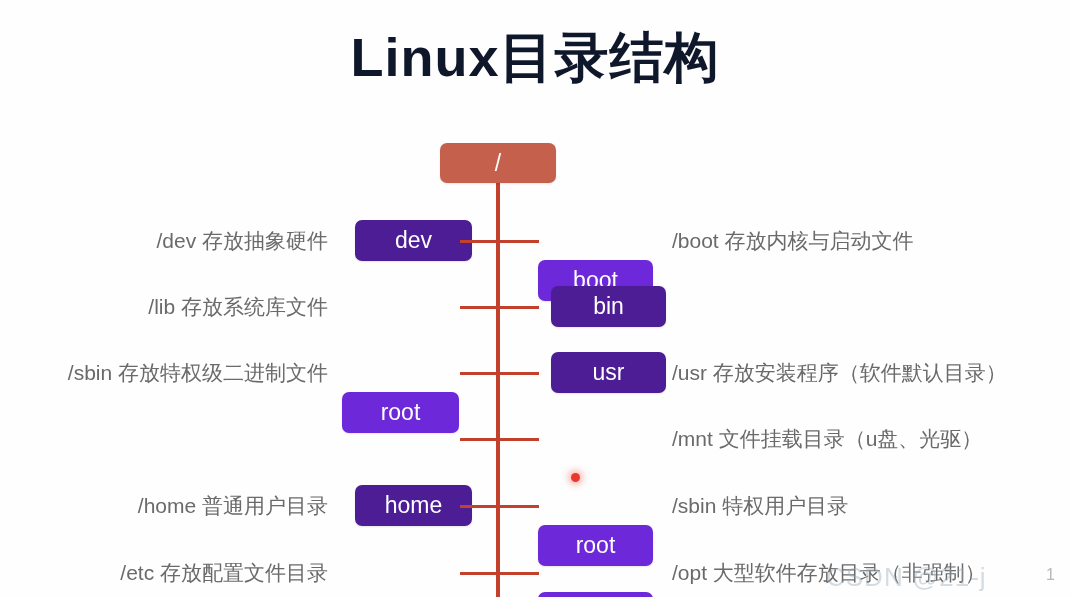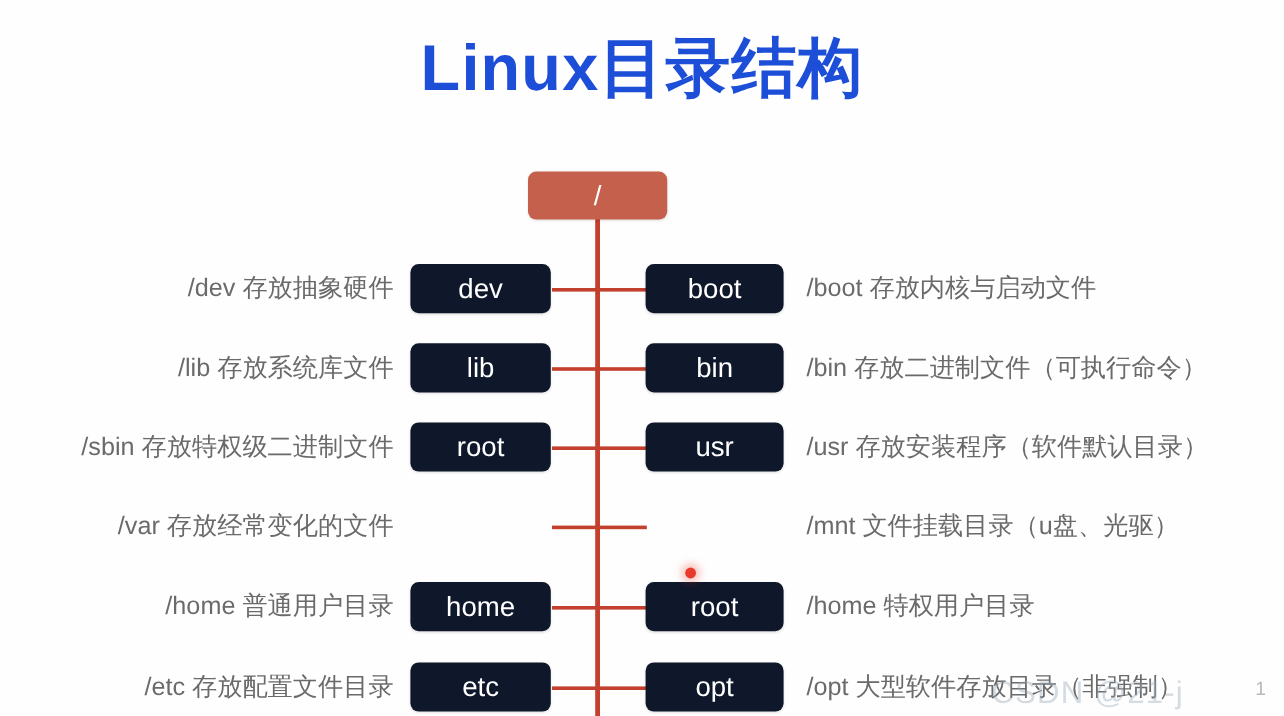--- a/index.html
+++ b/index.html
@@ -31,7 +31,7 @@
     text-align: center;
     font-size: 54px;
     font-weight: bold;
-    color: #1d4ed8;
+    color: #0f172a;
     letter-spacing: 1px;
     line-height: 1.15;
     white-space: nowrap;

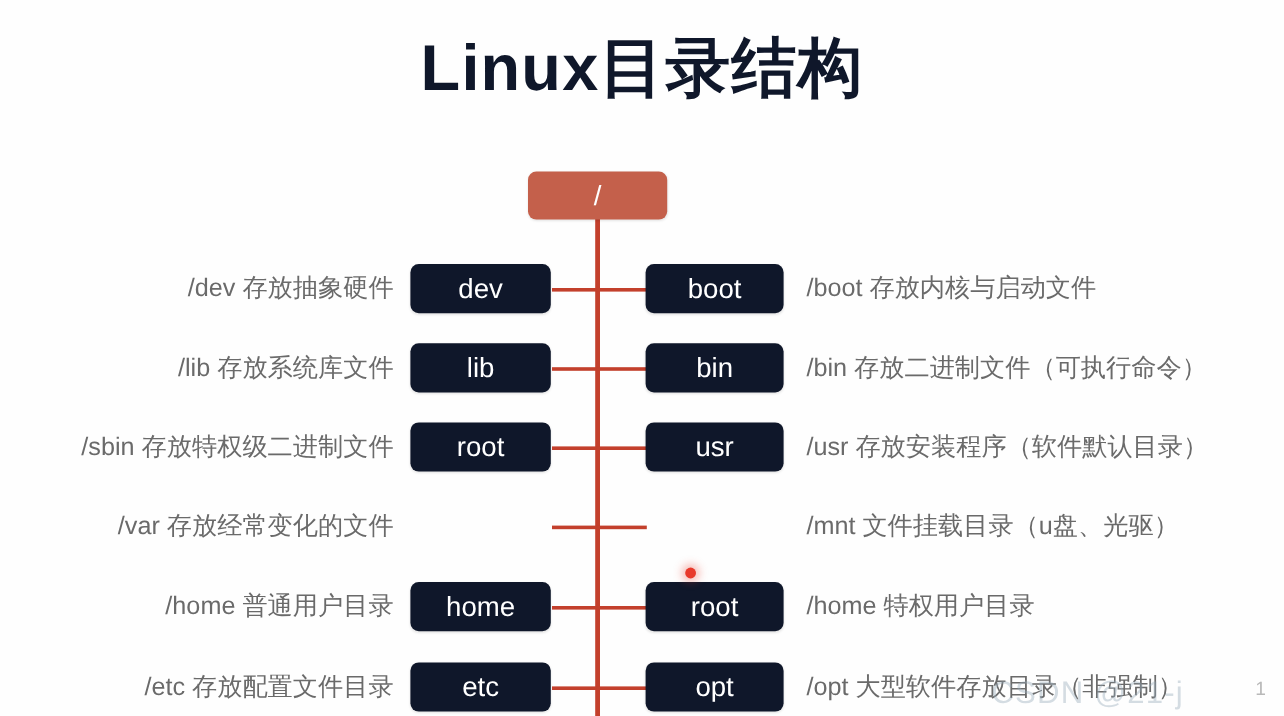--- a/index.html
+++ b/index.html
@@ -107,7 +107,7 @@
   .node.left  { left: 342px; width: 117px; }
   .node.right { left: 538px; width: 115px; }
 
-  .c-terracotta { background: #0f172a; }
+  .c-terracotta { background: #4c1d95; margin-left: 13px; }
   .c-orange     { background: #0f172a; }
 
   

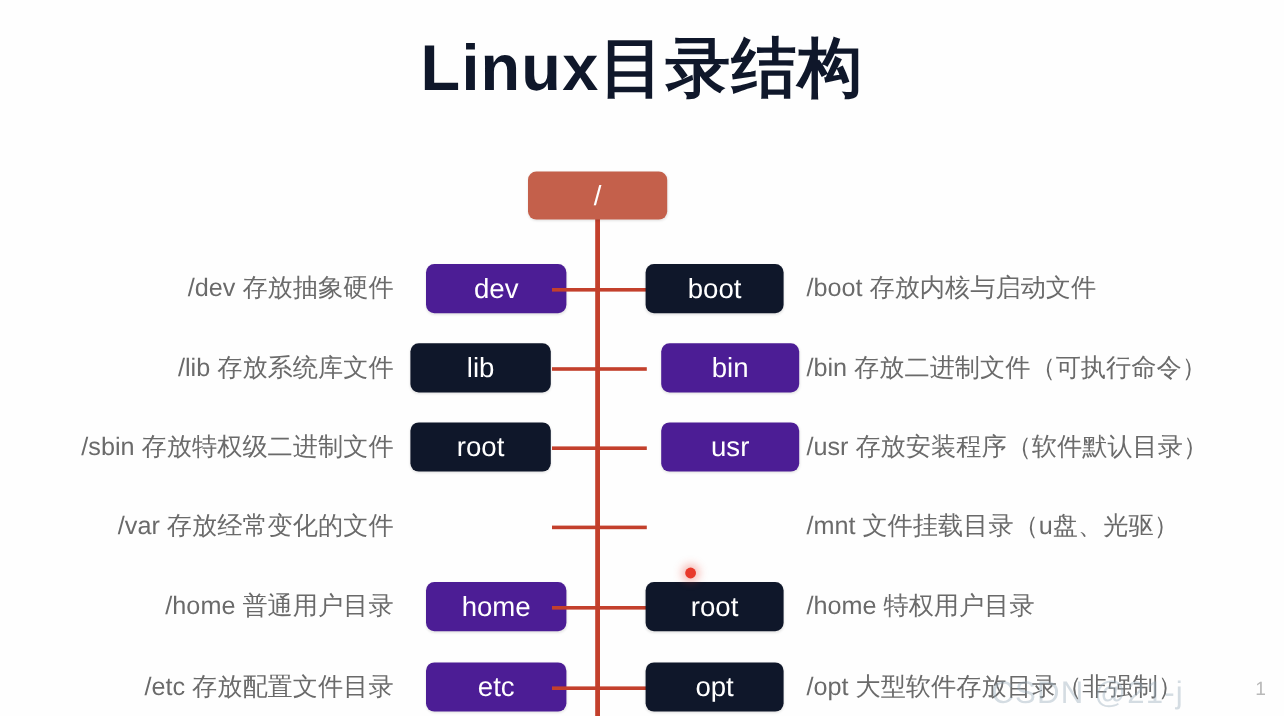--- a/index.html
+++ b/index.html
@@ -108,7 +108,7 @@
   .node.right { left: 538px; width: 115px; }
 
   .c-terracotta { background: #4c1d95; margin-left: 13px; }
-  .c-orange     { background: #0f172a; }
+  .c-orange     { background: #6d28d9; margin-top: 40px; }
 
   
   .caption {

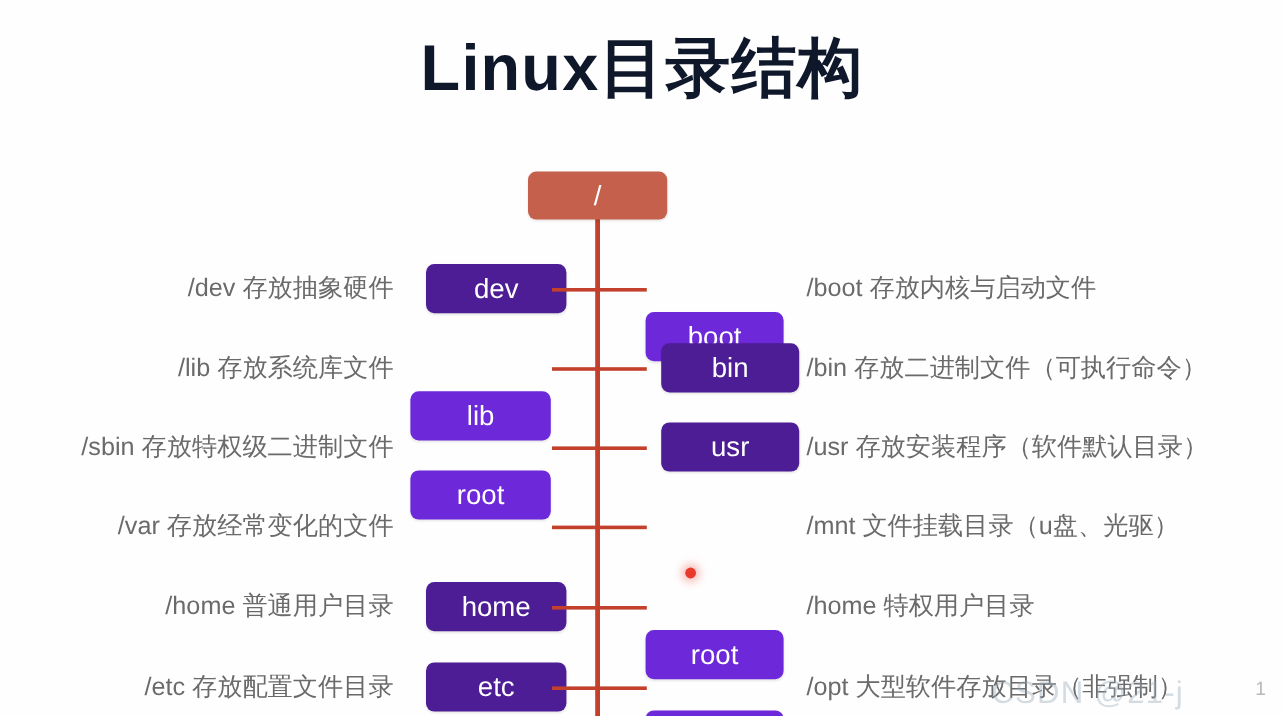--- a/index.html
+++ b/index.html
@@ -196,7 +196,6 @@
     <div class="node right c-terracotta">
       <span>bin</span>
     </div>
-    <div class="caption right">/bin 存放二进制文件（可执行命令）</div>
   </div>
 
   <div class="row" style="top:352px;">

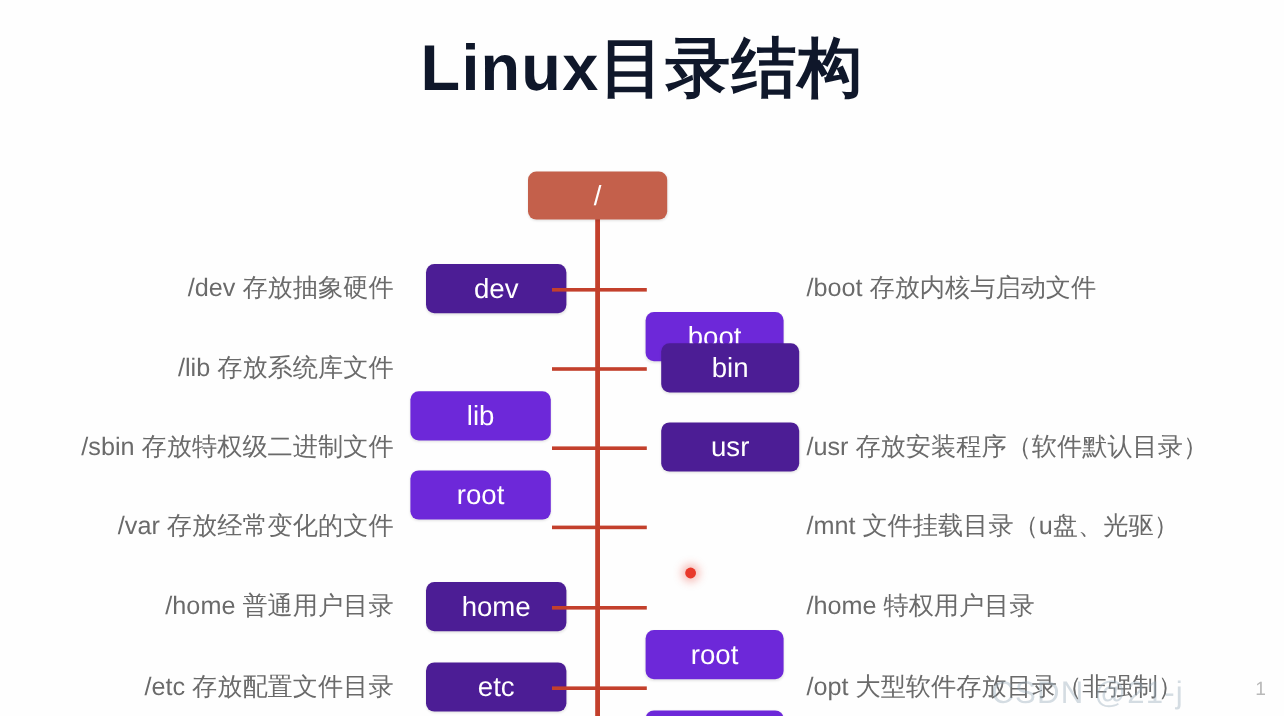--- a/index.html
+++ b/index.html
@@ -188,9 +188,6 @@
 
   <div class="row" style="top:286px;">
     <div class="caption left">/lib 存放系统库文件</div>
-    <div class="node left c-orange">
-      <span>lib</span>
-    </div>
     <div class="conn-left"></div>
     <div class="conn-right"></div>
     <div class="node right c-terracotta">

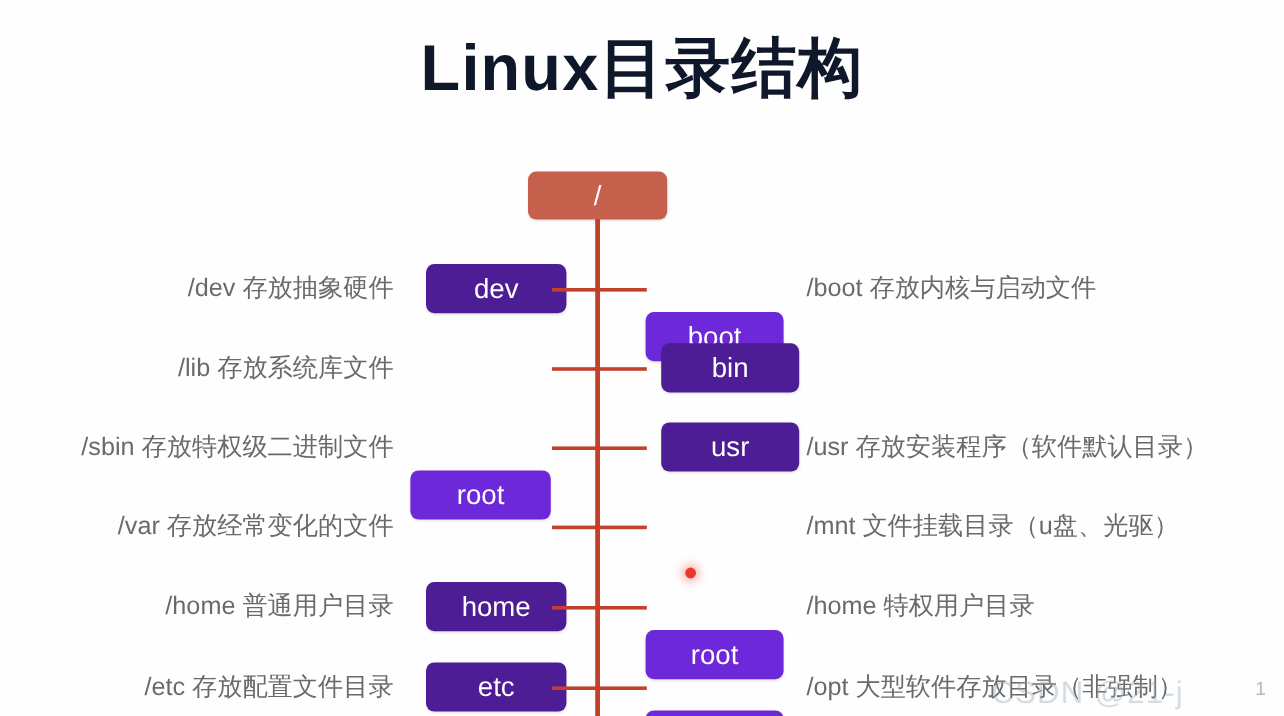--- a/index.html
+++ b/index.html
@@ -209,7 +209,6 @@
   </div>
 
   <div class="row" style="top:418px;">
-    <div class="caption left">/var 存放经常变化的文件</div>
     <div class="conn-left"></div>
     <div class="conn-right"></div>
     <div class="caption right">/mnt 文件挂载目录（u盘、光驱）</div>

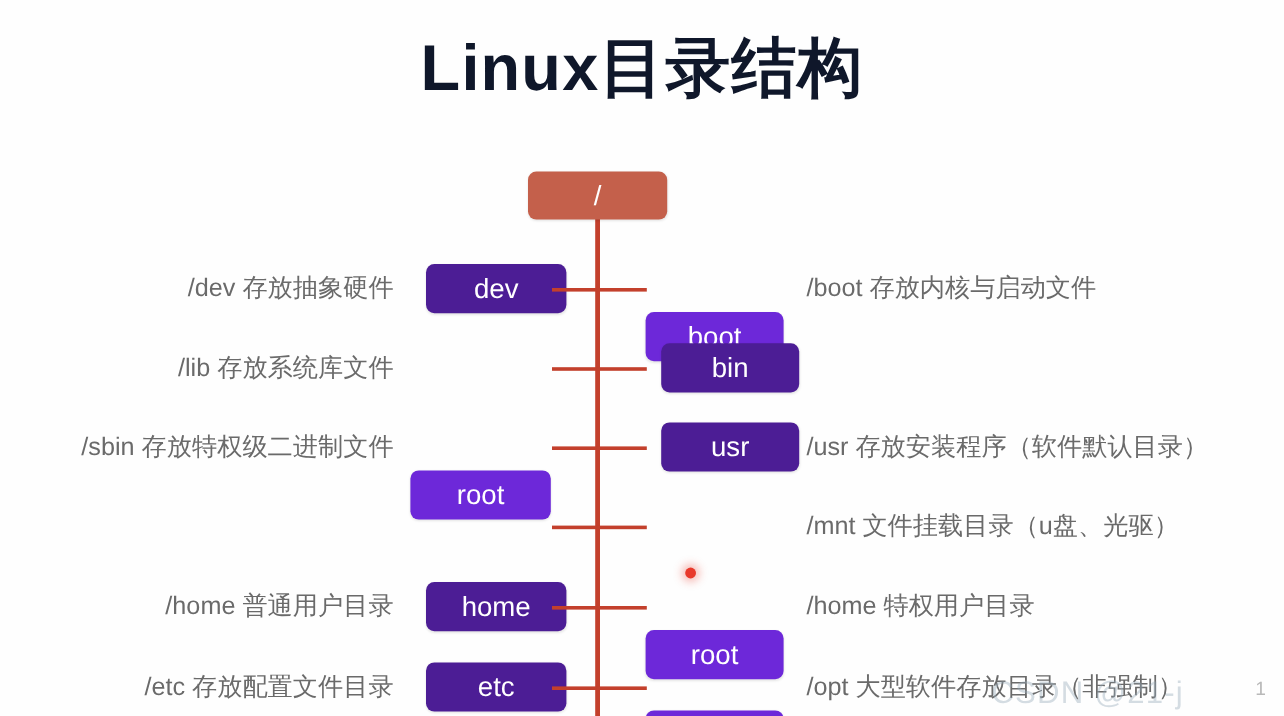--- a/index.html
+++ b/index.html
@@ -224,7 +224,7 @@
     <div class="node right c-orange">
       <span>root</span>
     </div>
-    <div class="caption right">/home 特权用户目录</div>
+    <div class="caption right">/sbin 特权用户目录</div>
   </div>
 
   <div class="row" style="top:552px;">

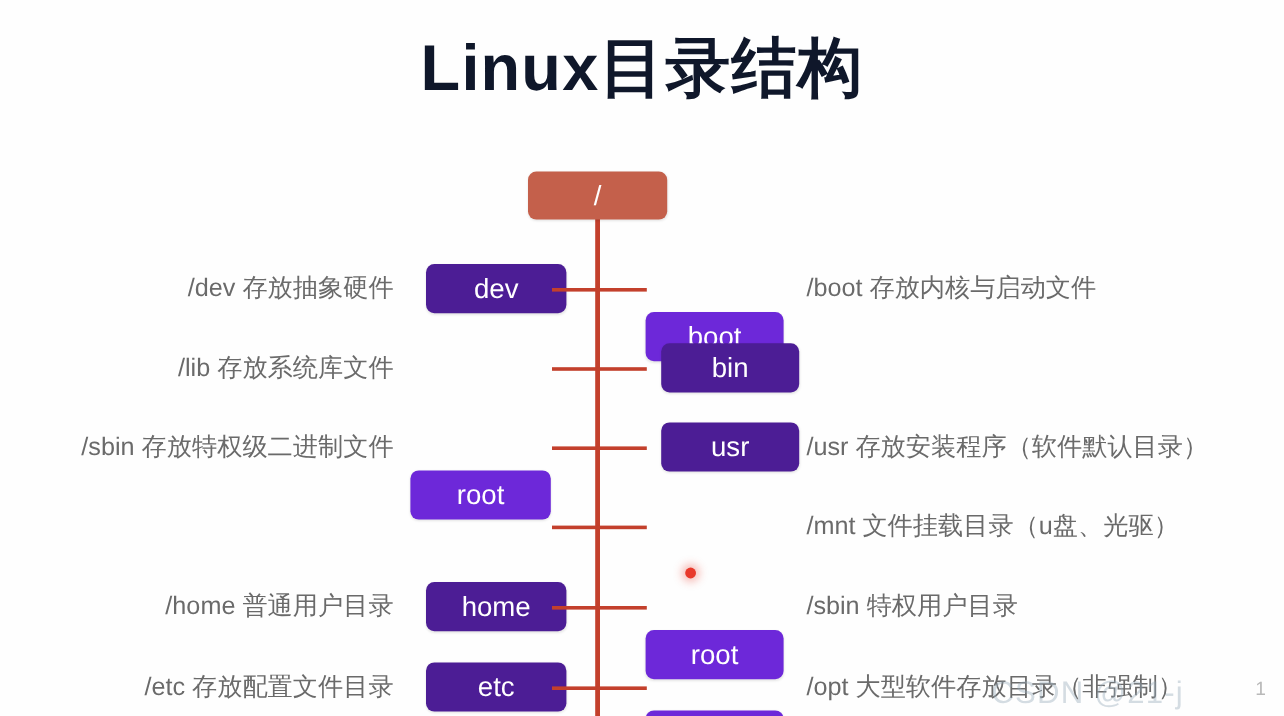--- a/index.html
+++ b/index.html
@@ -229,9 +229,6 @@
 
   <div class="row" style="top:552px;">
     <div class="caption left">/etc 存放配置文件目录</div>
-    <div class="node left c-terracotta">
-      <span>etc</span>
-    </div>
     <div class="conn-left"></div>
     <div class="conn-right"></div>
     <div class="node right c-orange">

